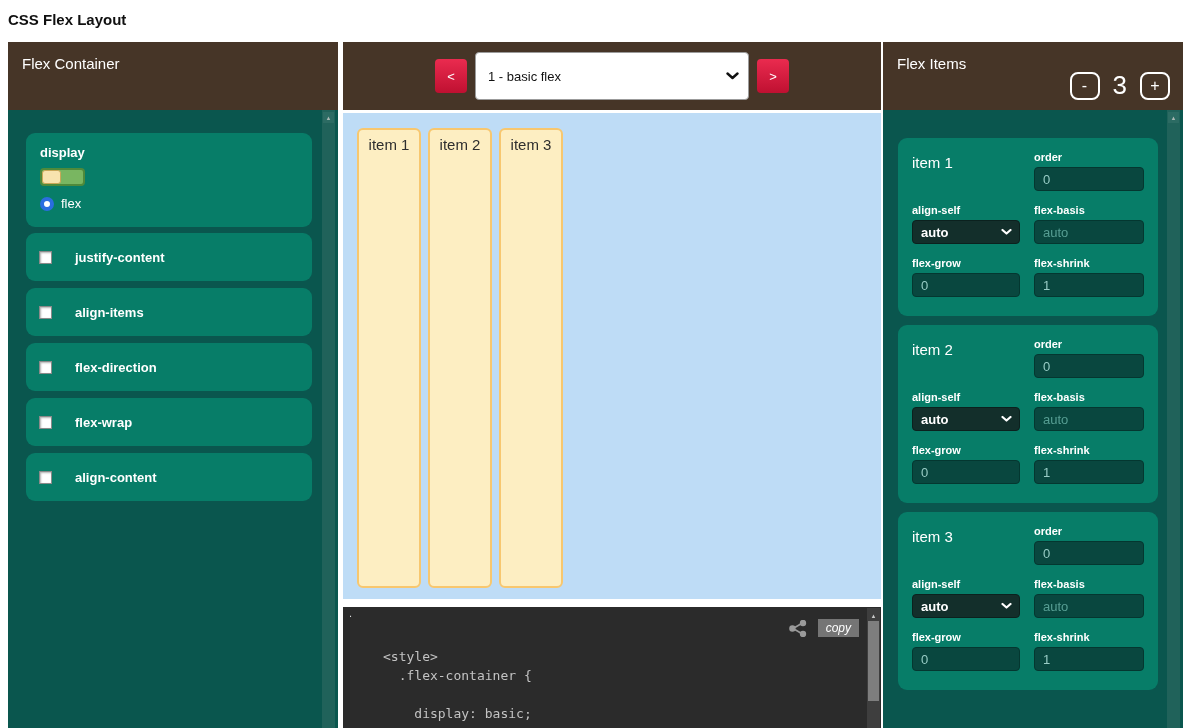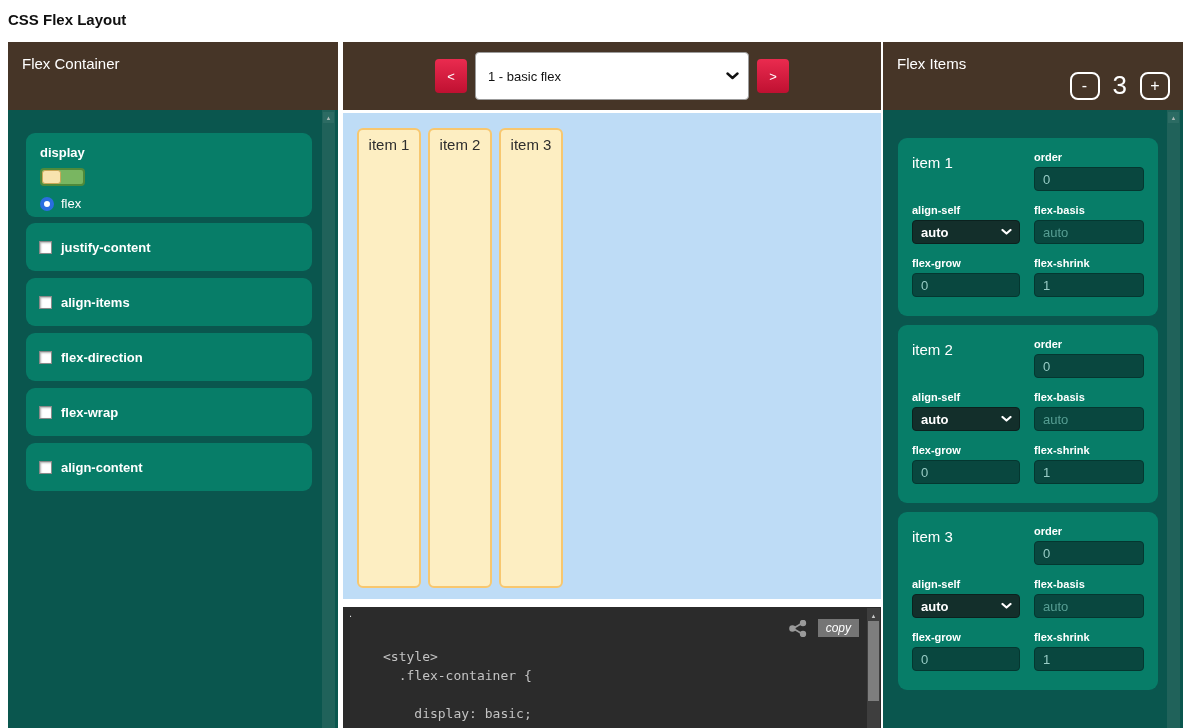--- a/index.html
+++ b/index.html
@@ -27,7 +27,7 @@
   
   .left-content { padding:23px 26px 0 18px; }
   .card { background:#077d68; border-radius:9px; }
-  .display-card { height:84px; padding:12px 14px 8px; margin-bottom:6px; }
+  .display-card { height:94px; padding:12px 14px 8px; margin-bottom:6px; }
   .card-label { font-size:13px; font-weight:bold; color:#fff; }
   .toggle { margin-top:8px; width:45px; height:18px; background:#79b661; border:2px solid #4f8a3b;
             border-radius:4px; position:relative; cursor:pointer; }

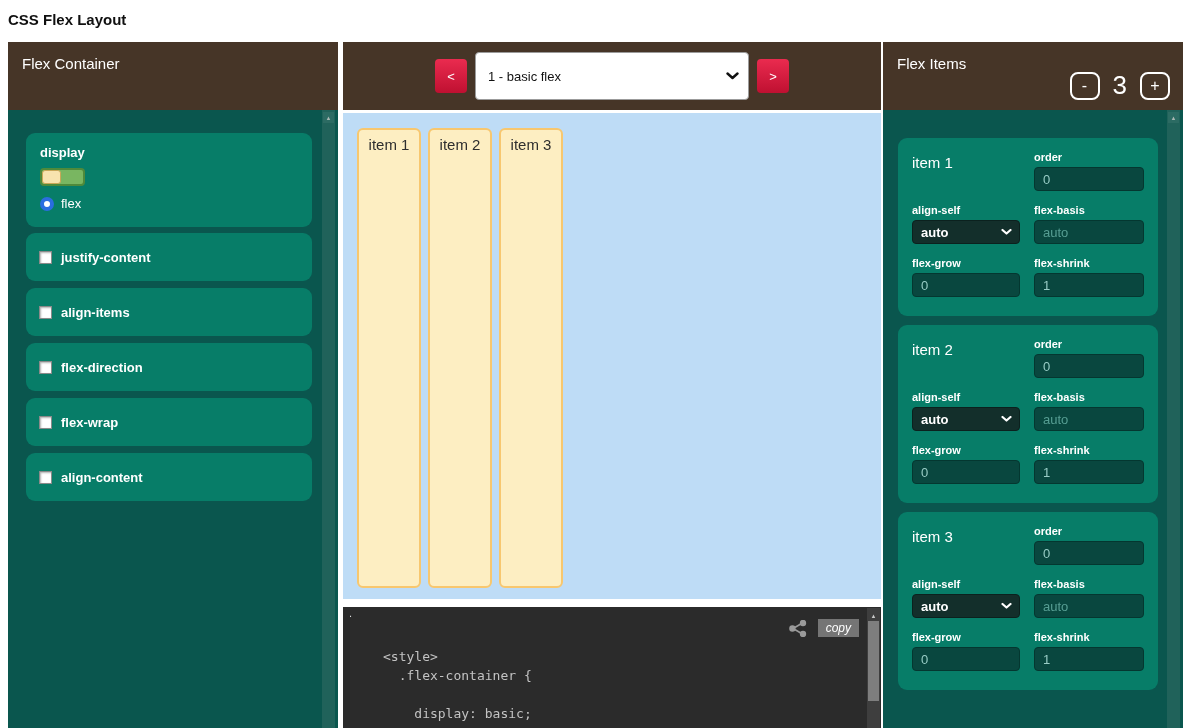--- a/index.html
+++ b/index.html
@@ -37,7 +37,7 @@
   .radio { width:14px; height:14px; border-radius:50%; background:#fff; border:4px solid #2a6de0; }
   .radio-label { font-size:13px; color:#fff; }
   .prop-card { height:48px; margin-bottom:7px; display:flex; align-items:center; padding:0 13px;
-               gap:9px; cursor:pointer; }
+               gap:23px; cursor:pointer; }
   .checkbox { width:13px; height:13px; background:#fff; border:1px solid #8a8a8a; flex:none;
               box-shadow: inset 1px 1px 2px rgba(0,0,0,.3); }
   .prop-label { font-size:13px; font-weight:bold; color:#fff; }

